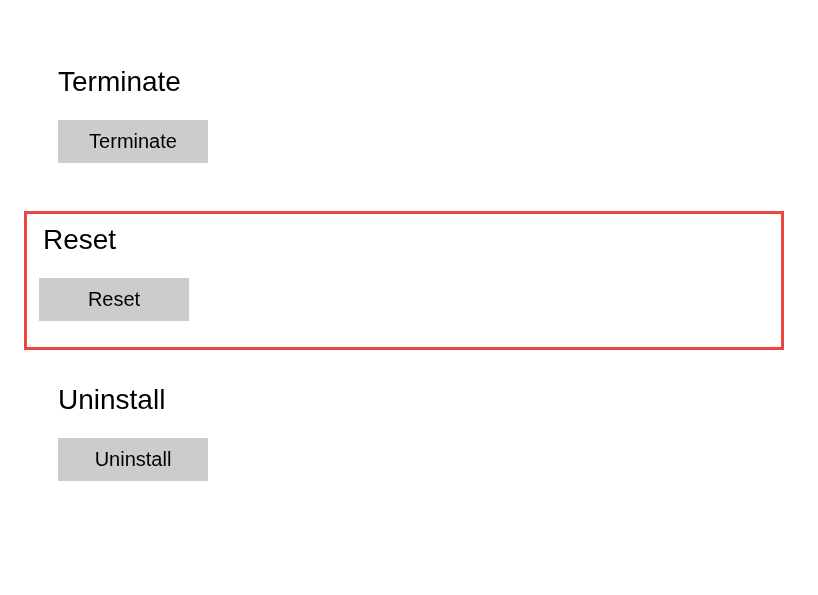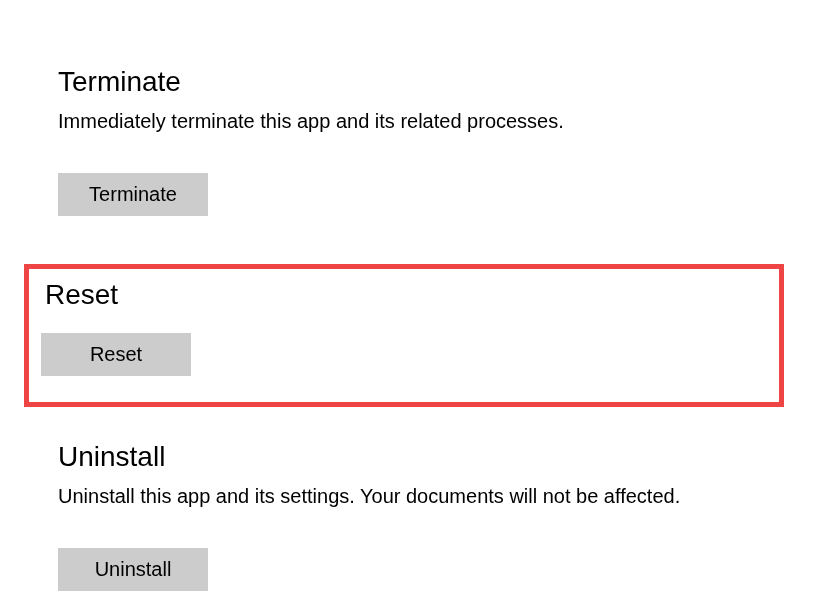--- a/index.html
+++ b/index.html
@@ -68,7 +68,6 @@
 
 <div class="section section-terminate">
   <h2 class="section-heading">Terminate</h2>
-  <p class="section-description">Immediately terminate this app and its related processes.</p>
   <button class="action-button">Terminate</button>
 </div>
 

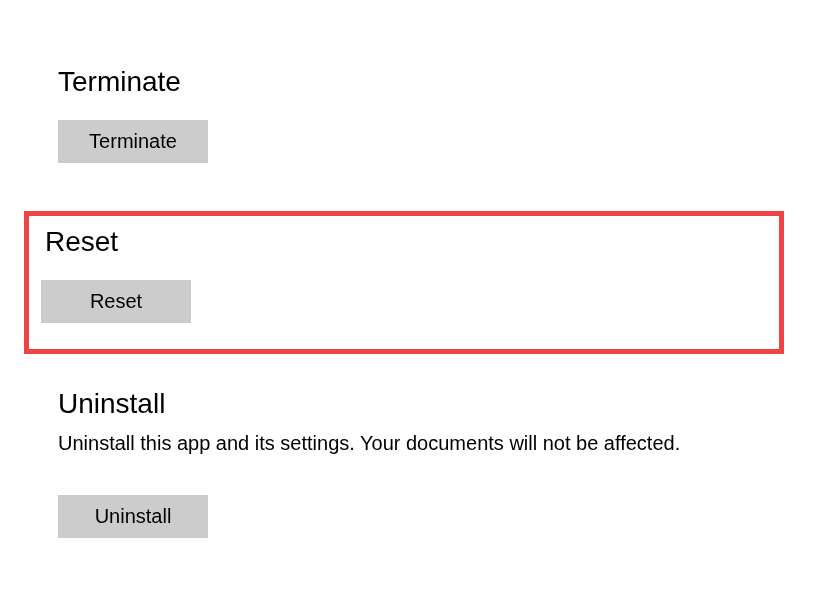--- a/index.html
+++ b/index.html
@@ -48,7 +48,7 @@
     }
     .section-reset {
       position: relative;
-      border: 5px solid #ef4444;
+      border: 3px solid #ef4444;
       margin-left: 0;
       margin-right: 58px;
       padding: 10px 4px 14px 4px;

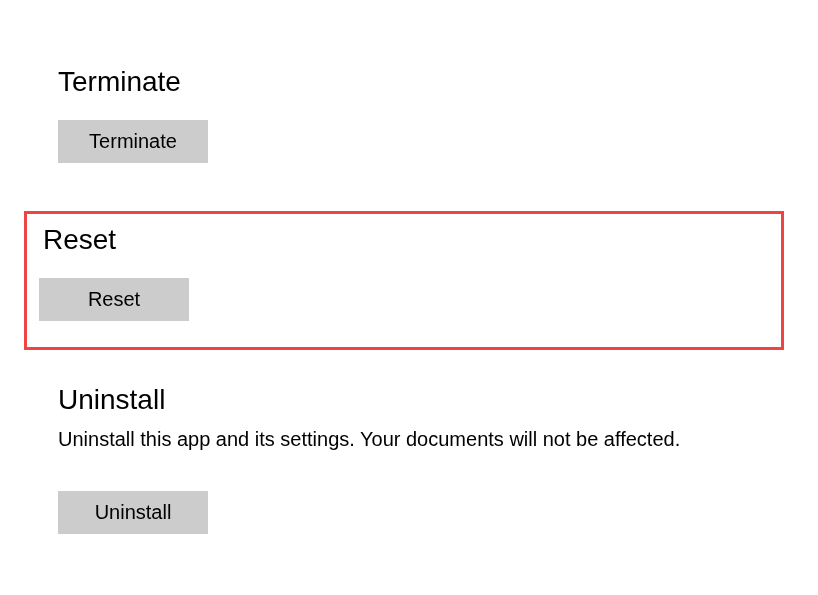--- a/index.html
+++ b/index.html
@@ -78,7 +78,6 @@
 
 <div class="section section-uninstall">
   <h2 class="section-heading">Uninstall</h2>
-  <p class="section-description">Uninstall this app and its settings. Your documents will not be affected.</p>
   <button class="action-button">Uninstall</button>
 </div>
 

